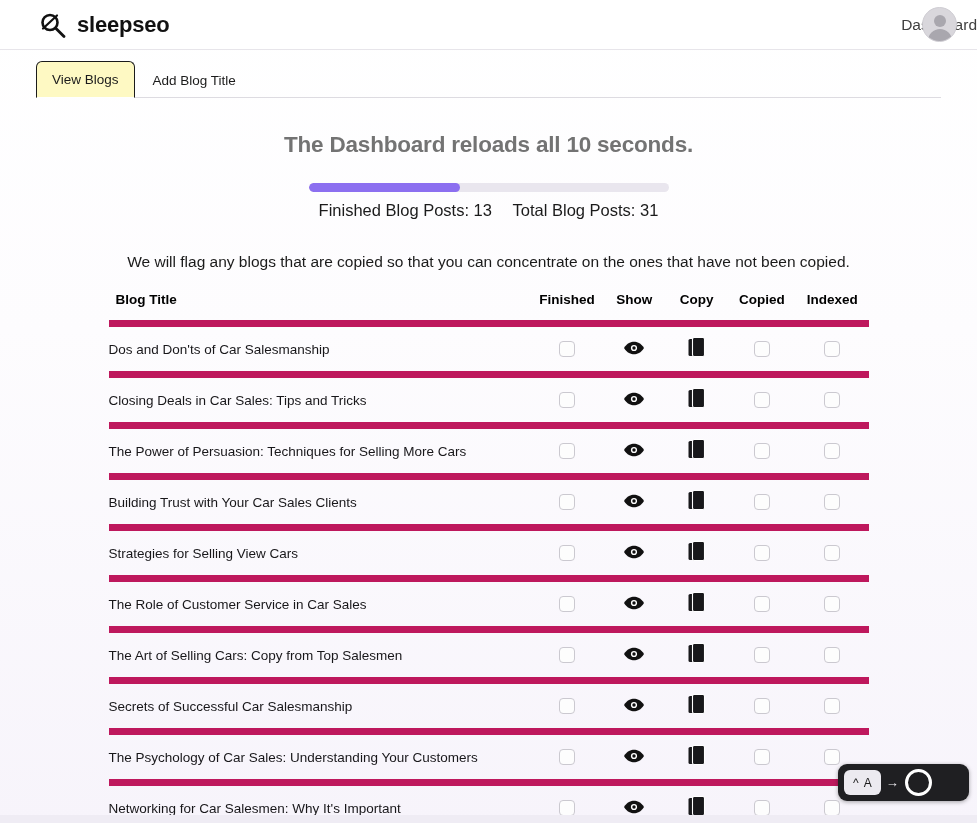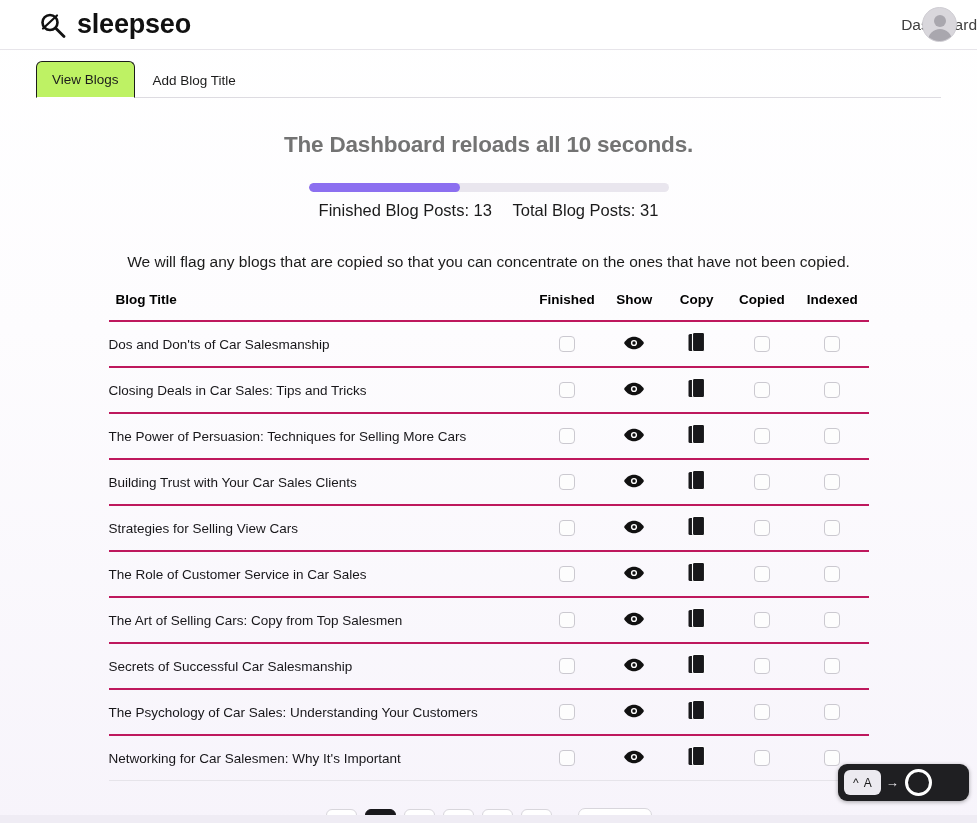--- a/index.html
+++ b/index.html
@@ -32,7 +32,7 @@
   }
   .brand-logo { width: 30px; height: 28px; display: block; }
   .brand-name {
-    font-size: 27px;
+    font-size: 22px;
     font-weight: bold;
     color: #111111;
     letter-spacing: -0.2px;

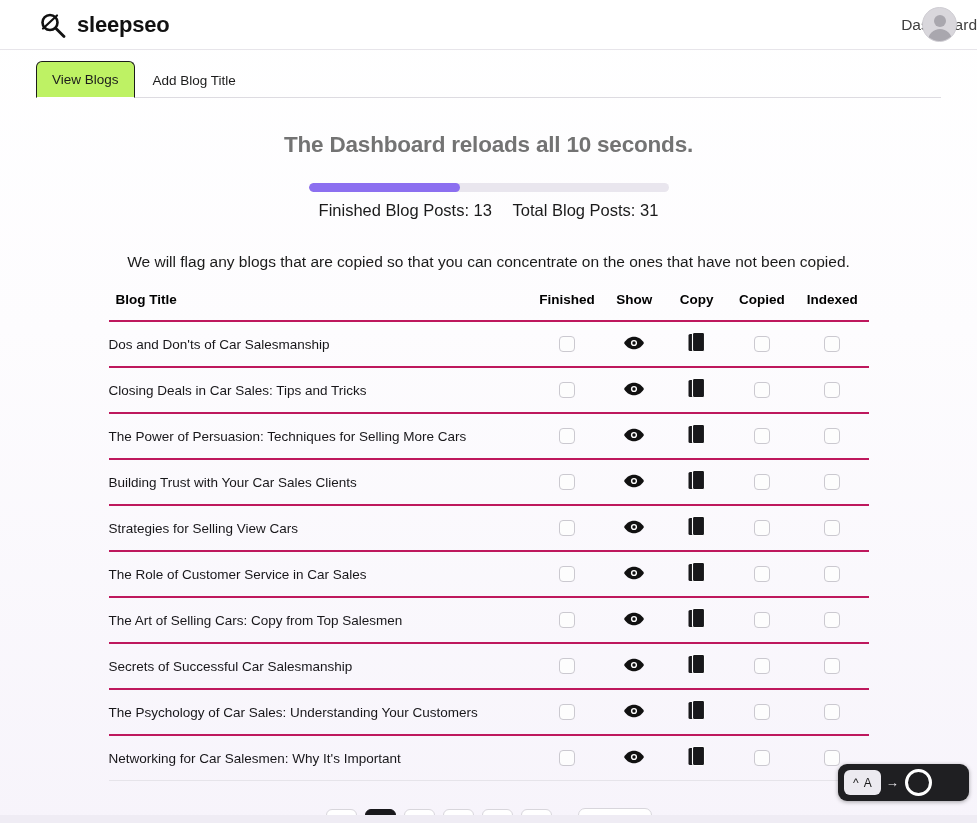--- a/index.html
+++ b/index.html
@@ -96,7 +96,7 @@
     line-height: 1;
   }
   .tab.active {
-    background: #bef264;
+    background: #fef9c3;
     border: 1.5px solid #1b1b1b;
     border-bottom-color: #ffffff;
     font-weight: normal;

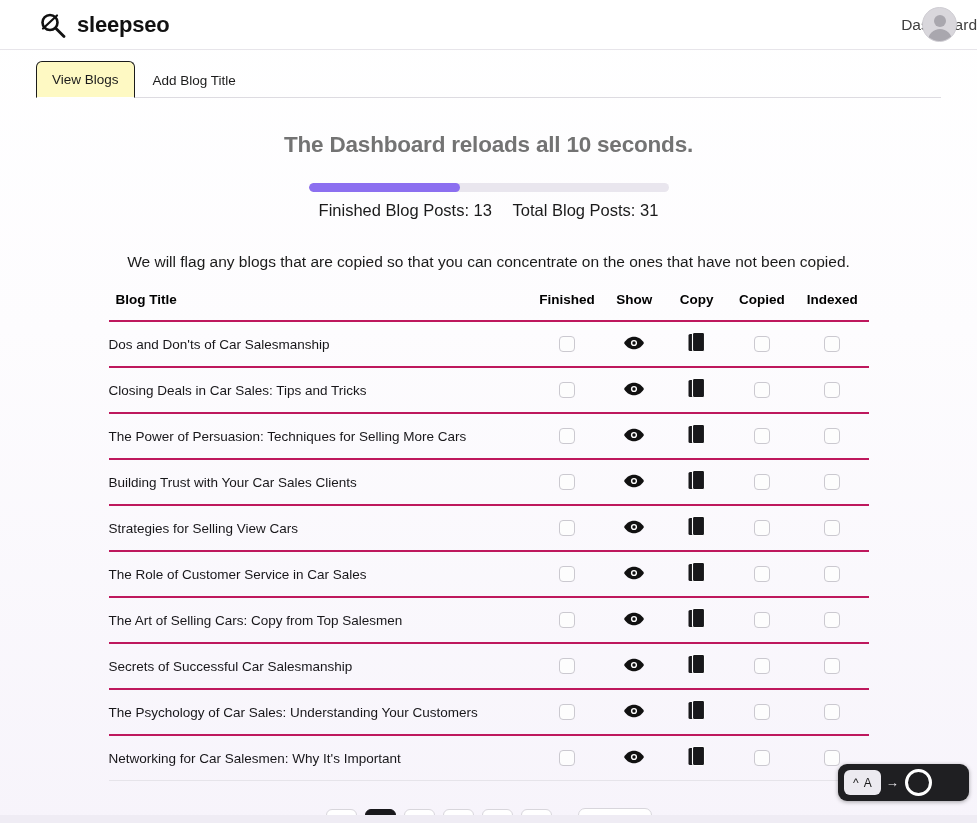--- a/index.html
+++ b/index.html
@@ -171,7 +171,7 @@
   }
   table.blogs thead th.c { text-align: center; }
   table.blogs tbody td {
-    border-top: 2px solid #be185d;
+    border-top: 7px solid #be185d;
     padding: 10px 0;
     height: 37px;
     vertical-align: middle;

